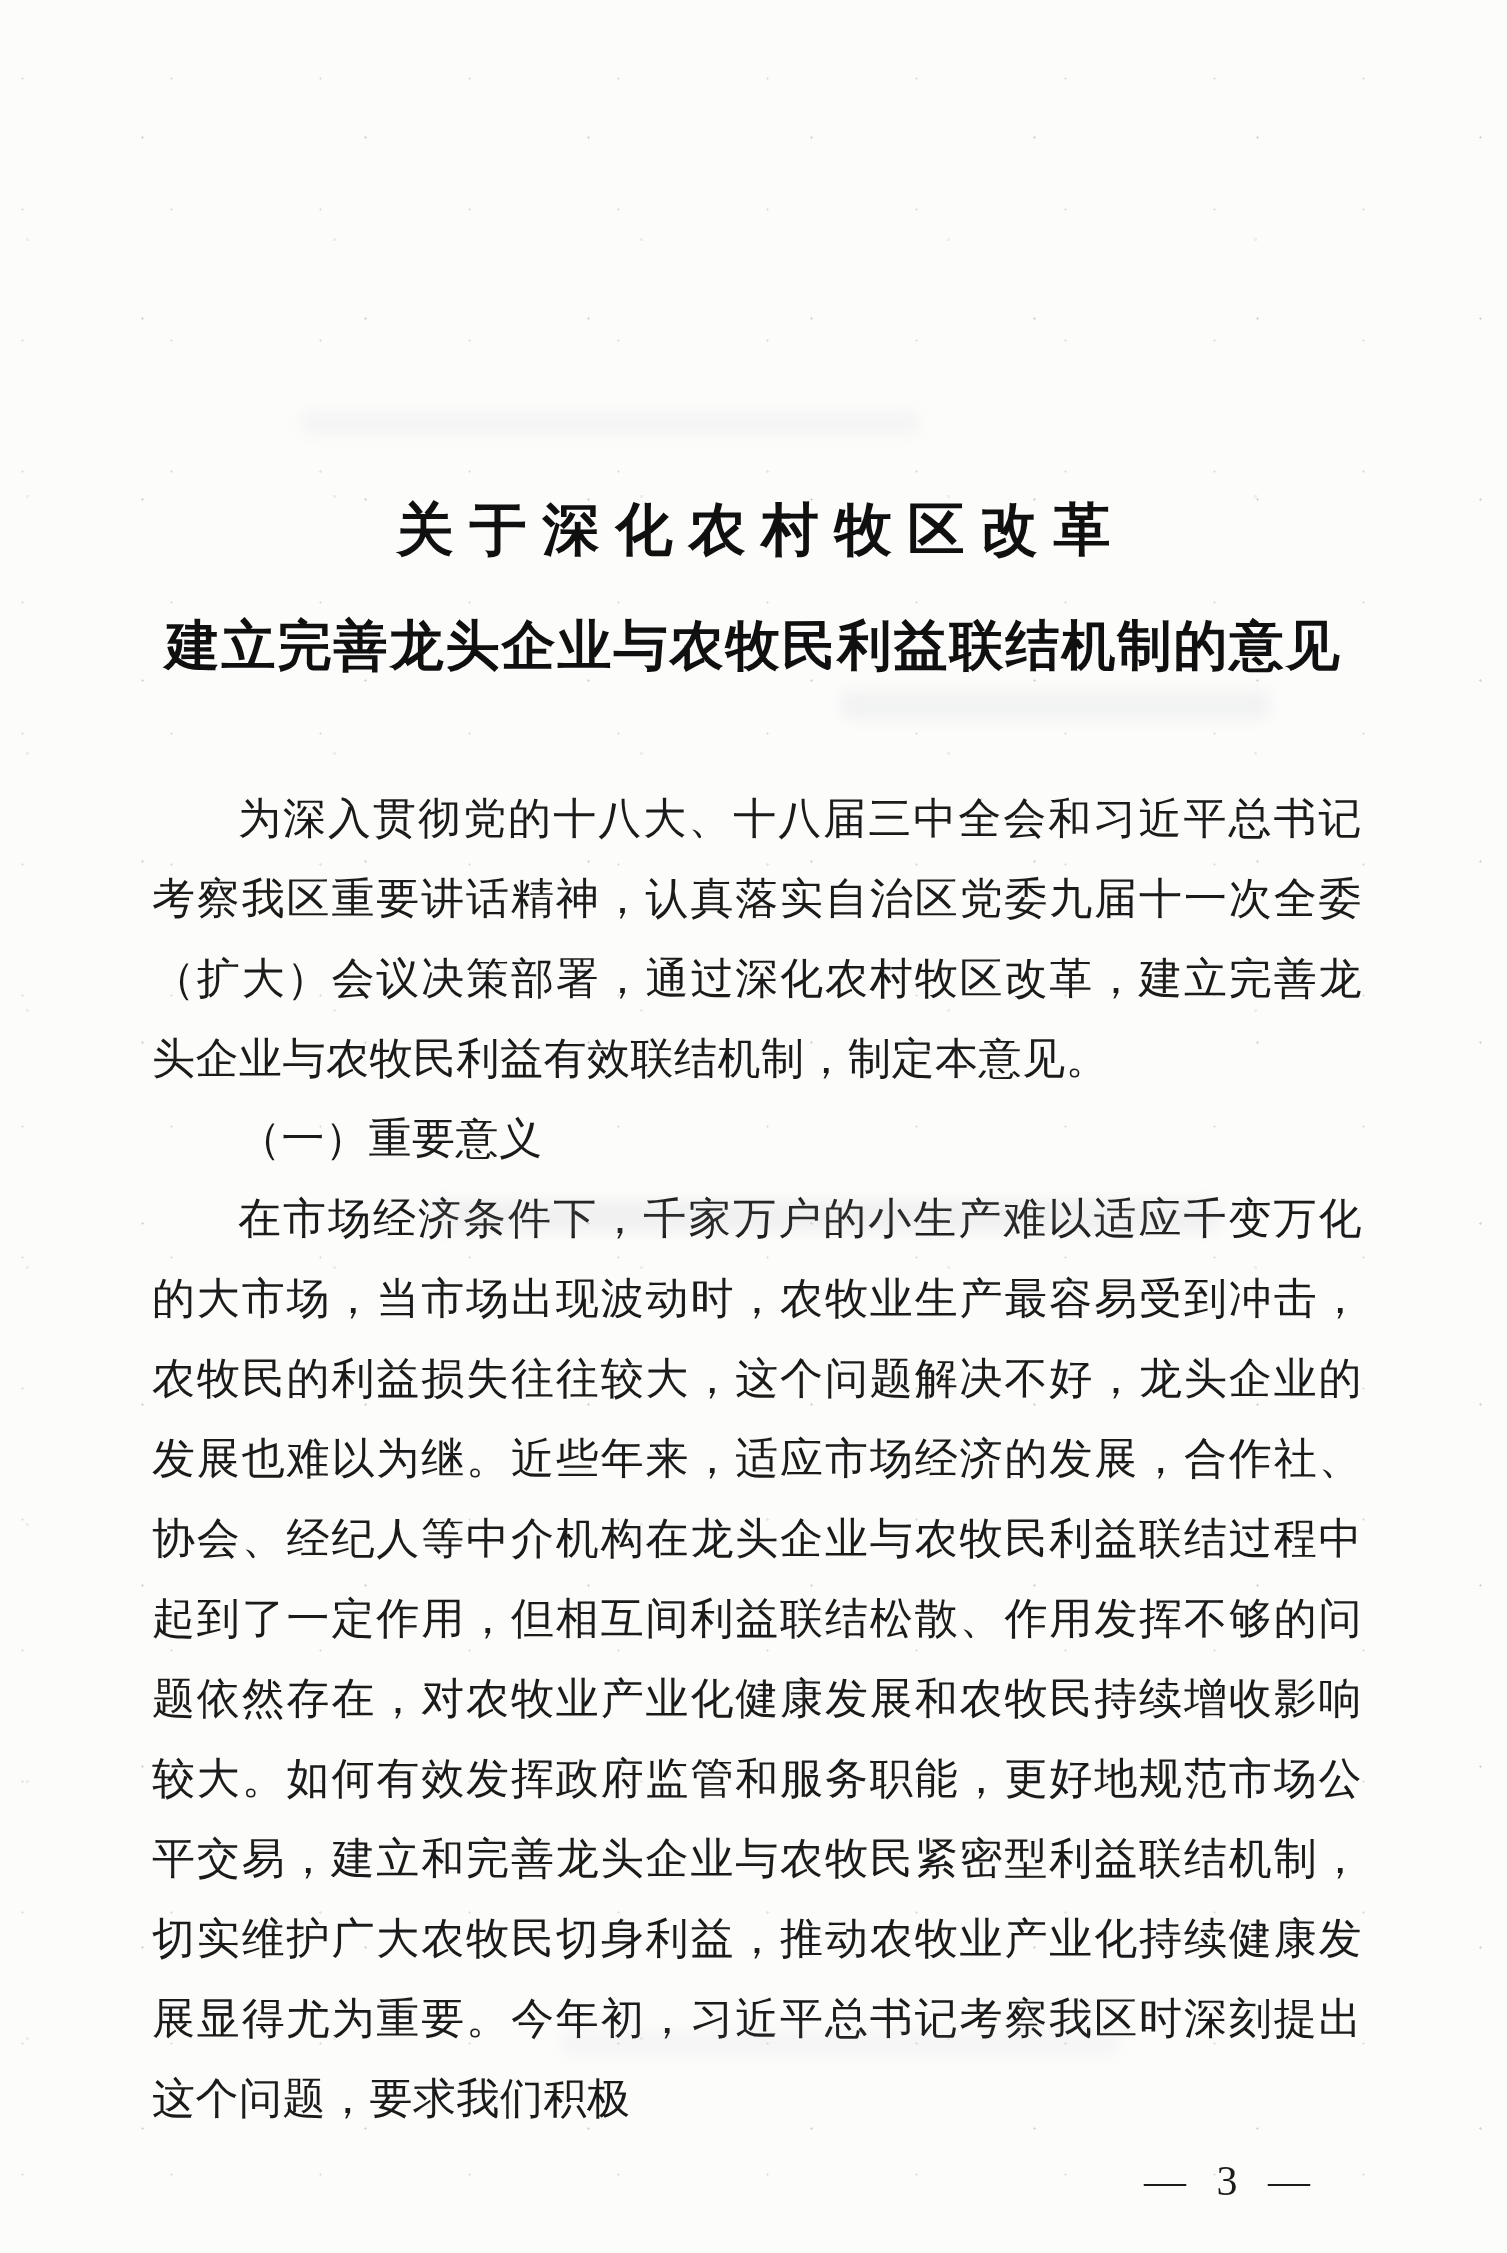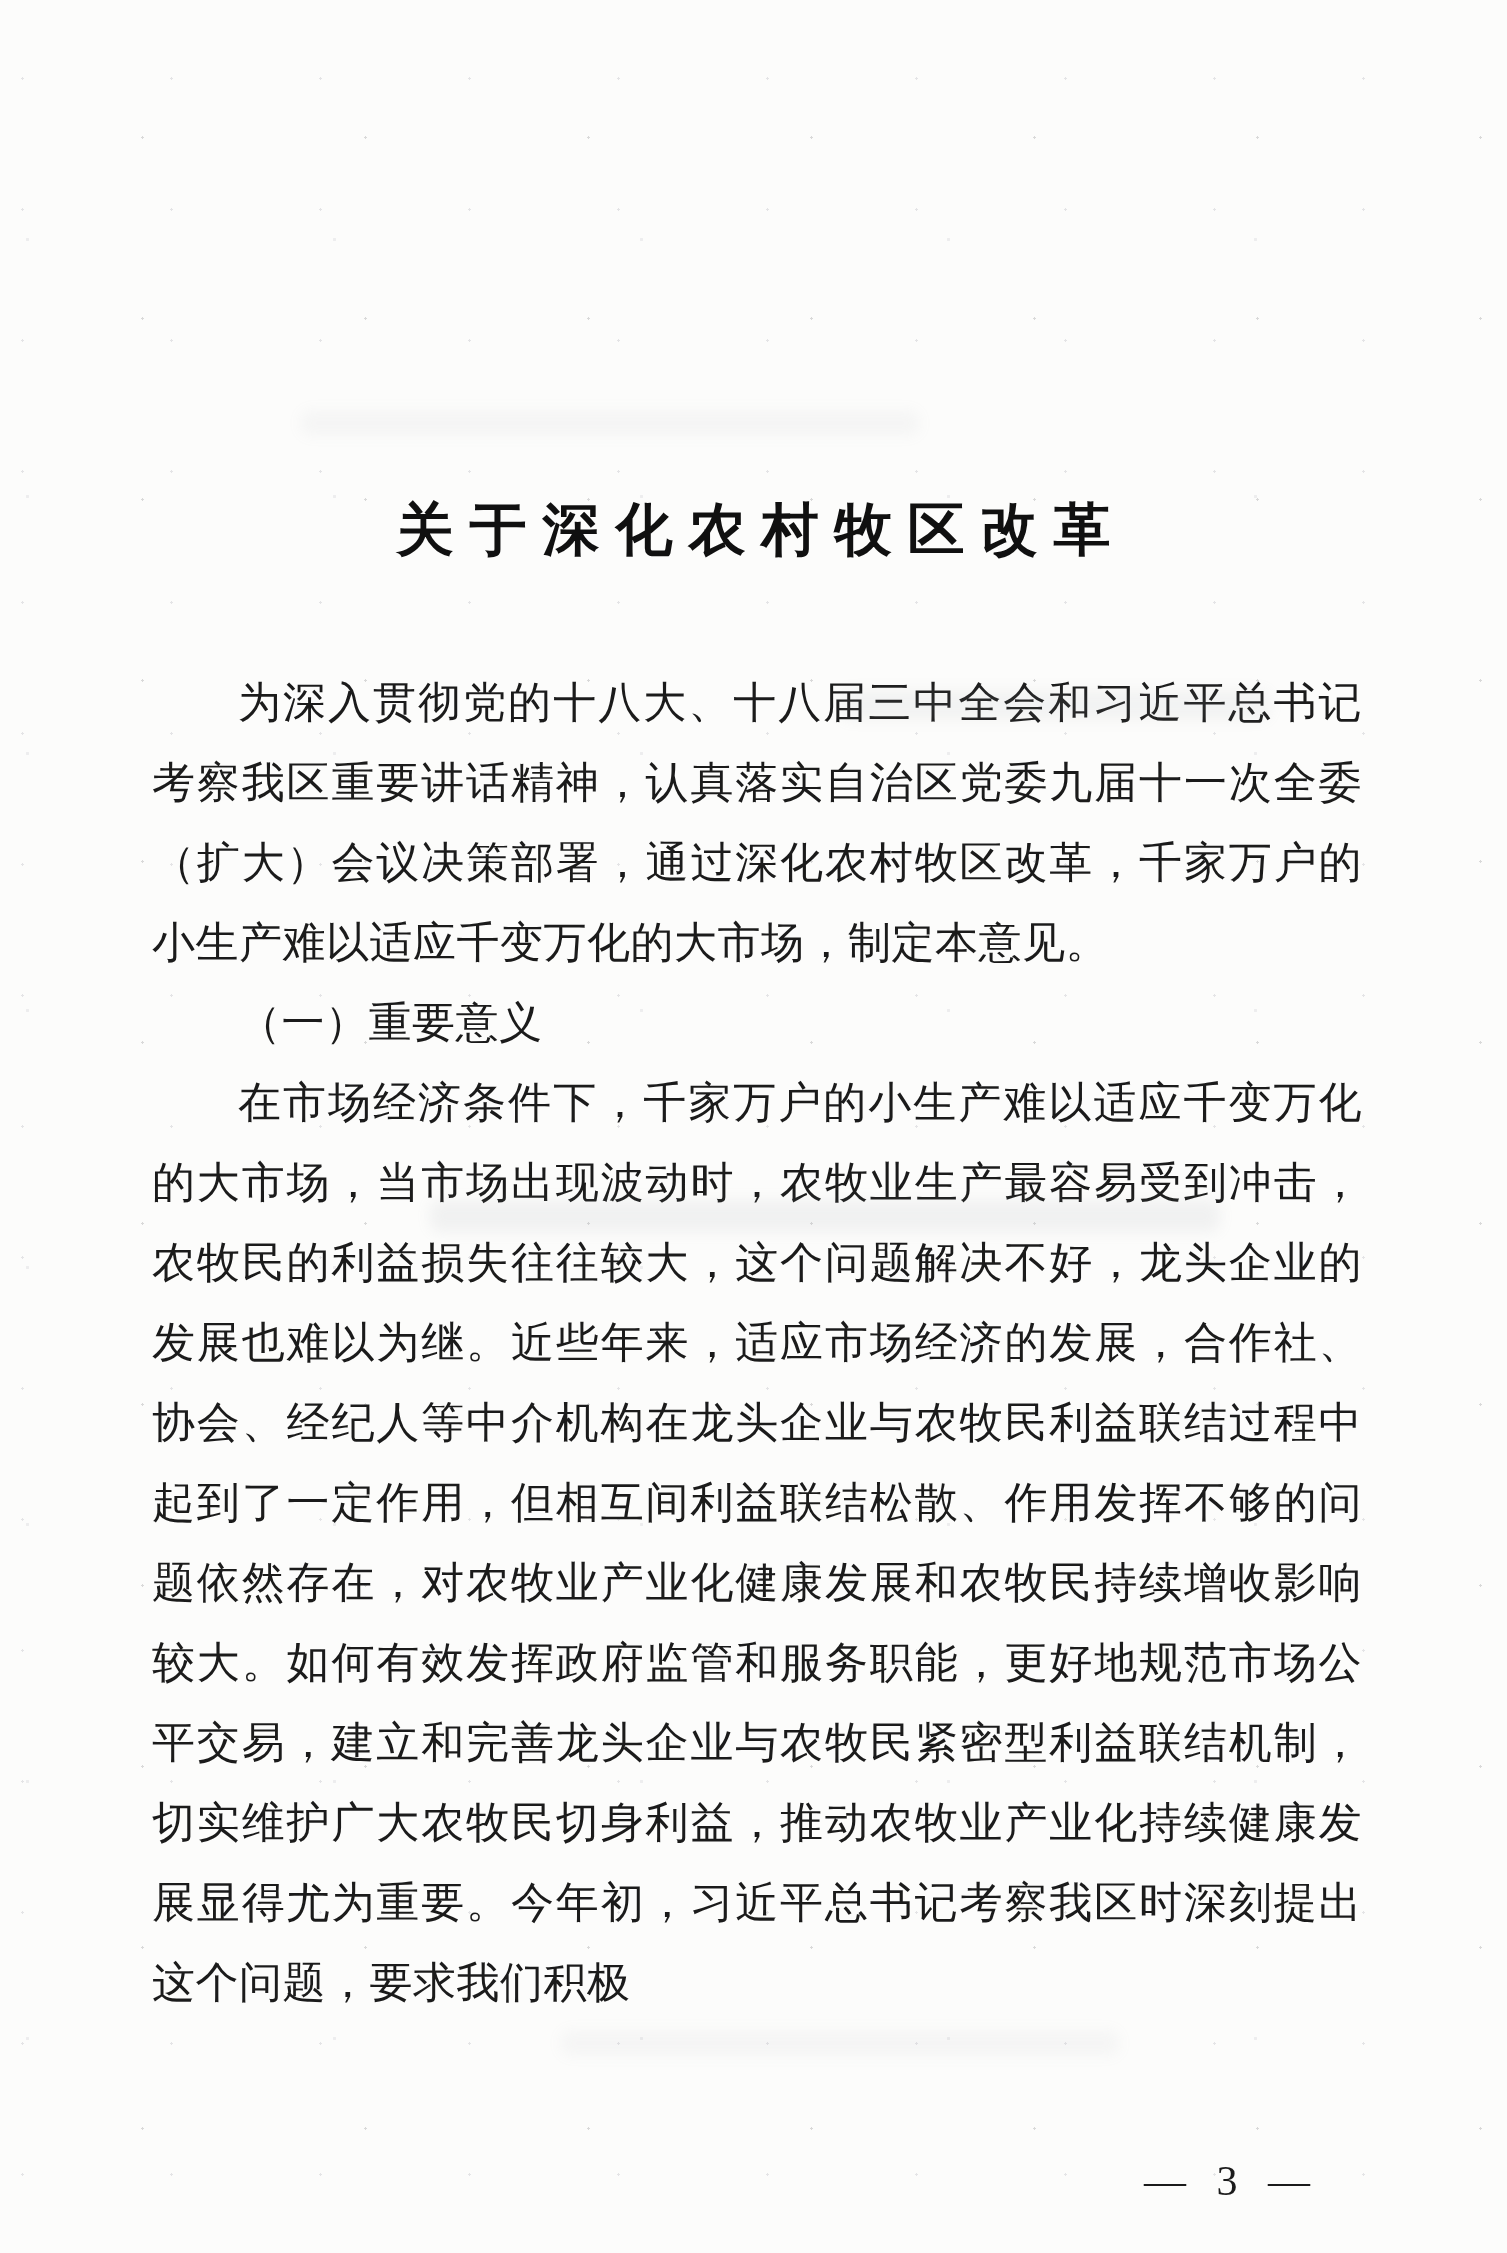--- a/index.html
+++ b/index.html
@@ -103,6 +103,7 @@
 
   <header class="title-block">
     <div class="title-line1">关于深化农村牧区改革</div>
+    <div class="title-line2">建立完善龙头企业与农牧民利益联结机制的意见</div>
   </header>
 
   <main class="body-text">

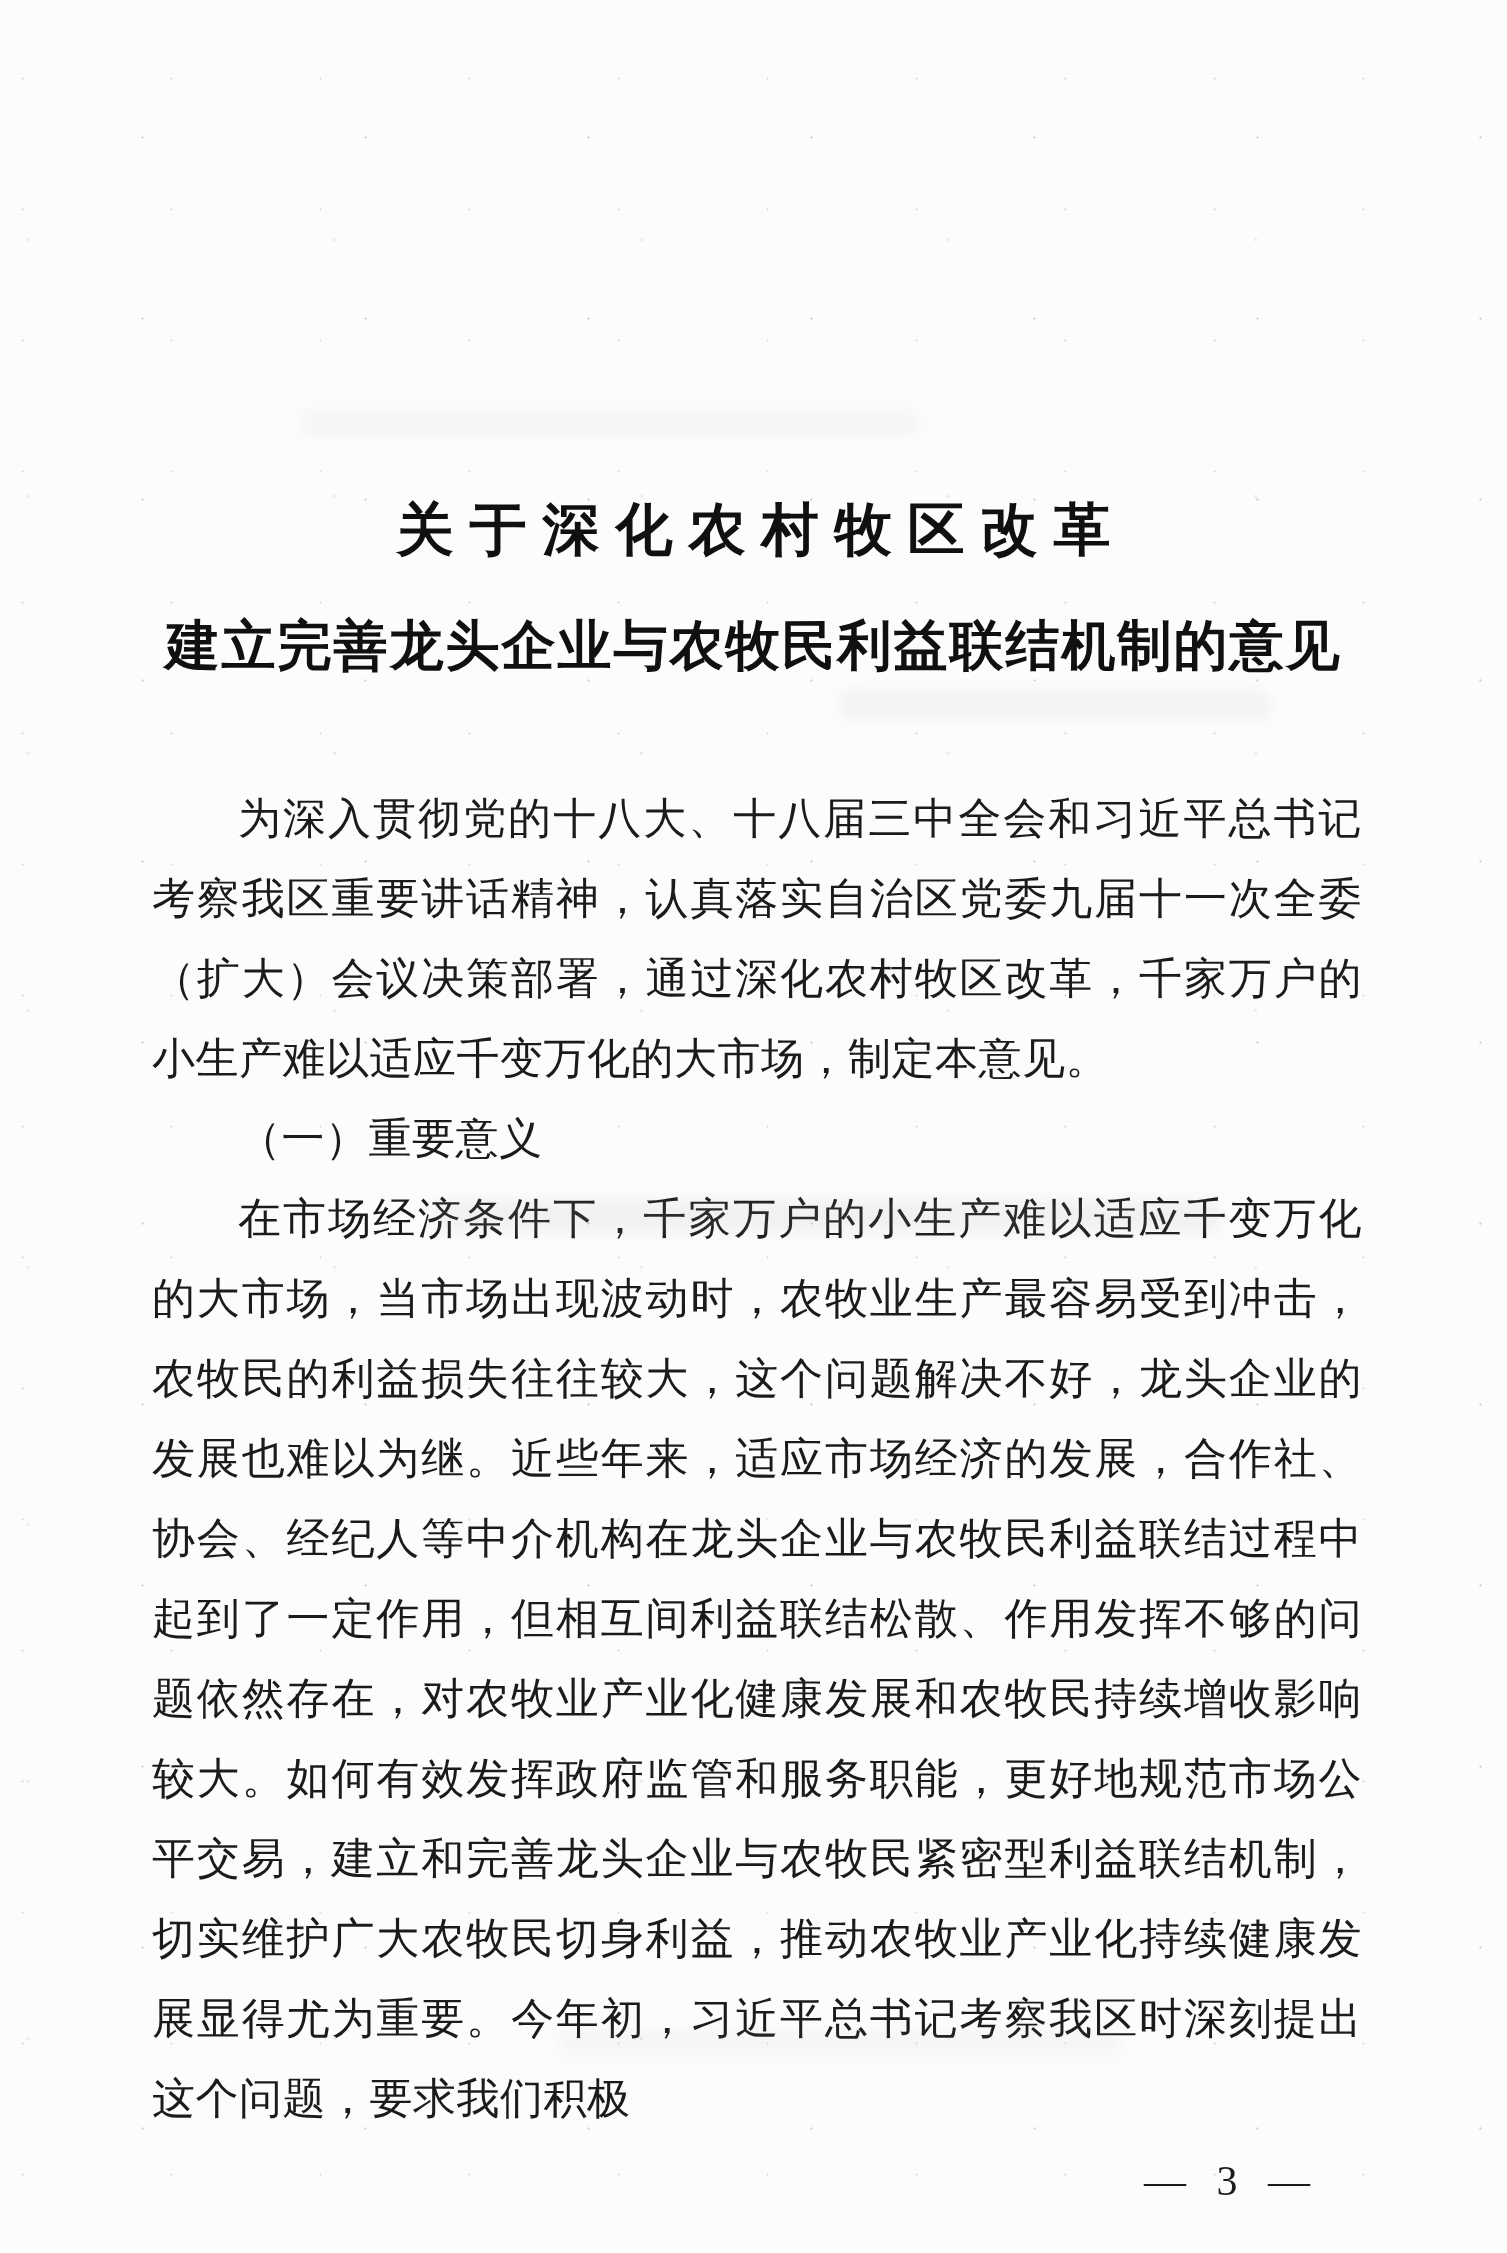--- a/index.html
+++ b/index.html
@@ -107,7 +107,7 @@
   </header>
 
   <main class="body-text">
-    <p class="para">为深入贯彻党的十八大、十八届三中全会和习近平总书记考察我区重要讲话精神，认真落实自治区党委九届十一次全委（扩大）会议决策部署，通过深化农村牧区改革，千家万户的小生产难以适应千变万化的大市场，制定本意见。</p>
+    <p class="para">为深入贯彻党的十八大、十八届三中全会和习近平总书记考察我区重要讲话精神，认真落实自治区党委九届十一次全委（扩大）会议决策部署，通过深化农村牧区改革，建立完善龙头企业与农牧民利益有效联结机制，制定本意见。</p>
     <p class="para heading2">（一）重要意义</p>
     <p class="para">在市场经济条件下，千家万户的小生产难以适应千变万化的大市场，当市场出现波动时，农牧业生产最容易受到冲击，农牧民的利益损失往往较大，这个问题解决不好，龙头企业的发展也难以为继。近些年来，适应市场经济的发展，合作社、协会、经纪人等中介机构在龙头企业与农牧民利益联结过程中起到了一定作用，但相互间利益联结松散、作用发挥不够的问题依然存在，对农牧业产业化健康发展和农牧民持续增收影响较大。如何有效发挥政府监管和服务职能，更好地规范市场公平交易，建立和完善龙头企业与农牧民紧密型利益联结机制，切实维护广大农牧民切身利益，推动农牧业产业化持续健康发展显得尤为重要。今年初，习近平总书记考察我区时深刻提出这个问题，要求我们积极</p>
   </main>

